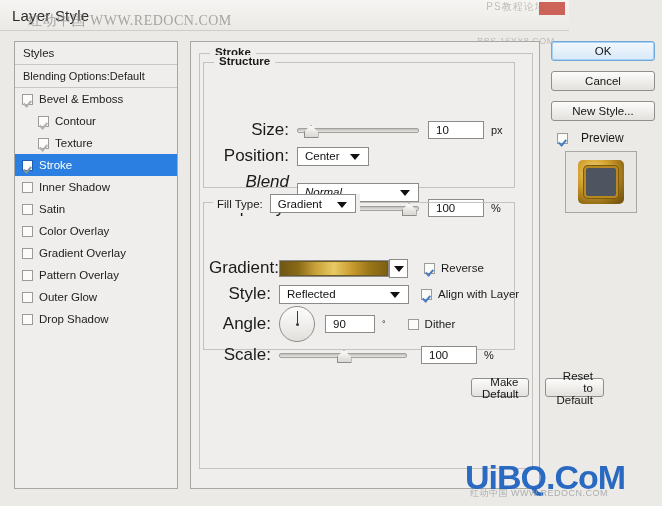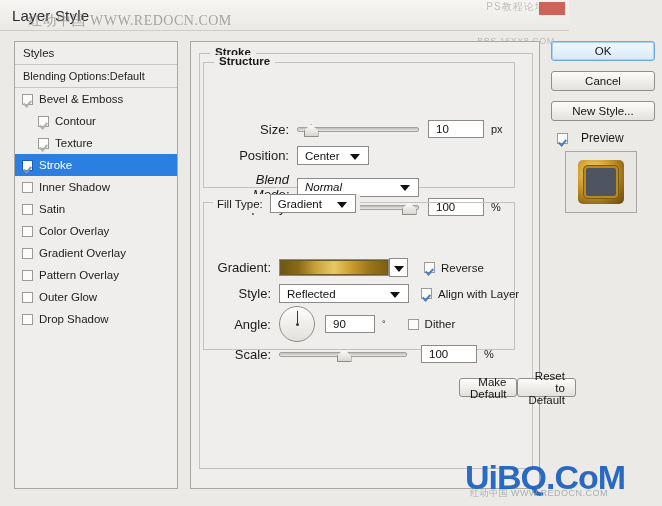--- a/index.html
+++ b/index.html
@@ -109,7 +109,7 @@
   }
   
   .row{position:absolute;display:flex;align-items:center;}
-  .lab{text-align:right;font-size:13px;color:#1a1a1a;}
+  .lab{text-align:right;font-size:17px;color:#1a1a1a;}
   
   .slider{position:relative;height:12px;}
   .slider .track{

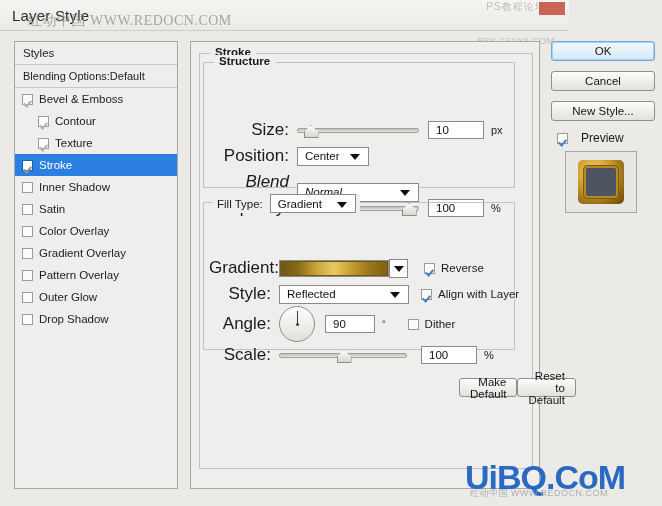--- a/index.html
+++ b/index.html
@@ -216,7 +216,7 @@
     box-shadow:0 0 0 2px #b8891f, 0 0 0 3px #7a5a12;
   }
   
-  .bottom-btns{position:absolute;left:268px;top:336px;display:flex;}
+  .bottom-btns{position:absolute;left:280px;top:336px;display:flex;gap:16px;}
   .bottom-btns .btn{height:19px;padding:0 10px;}
 </style>
 </head>

